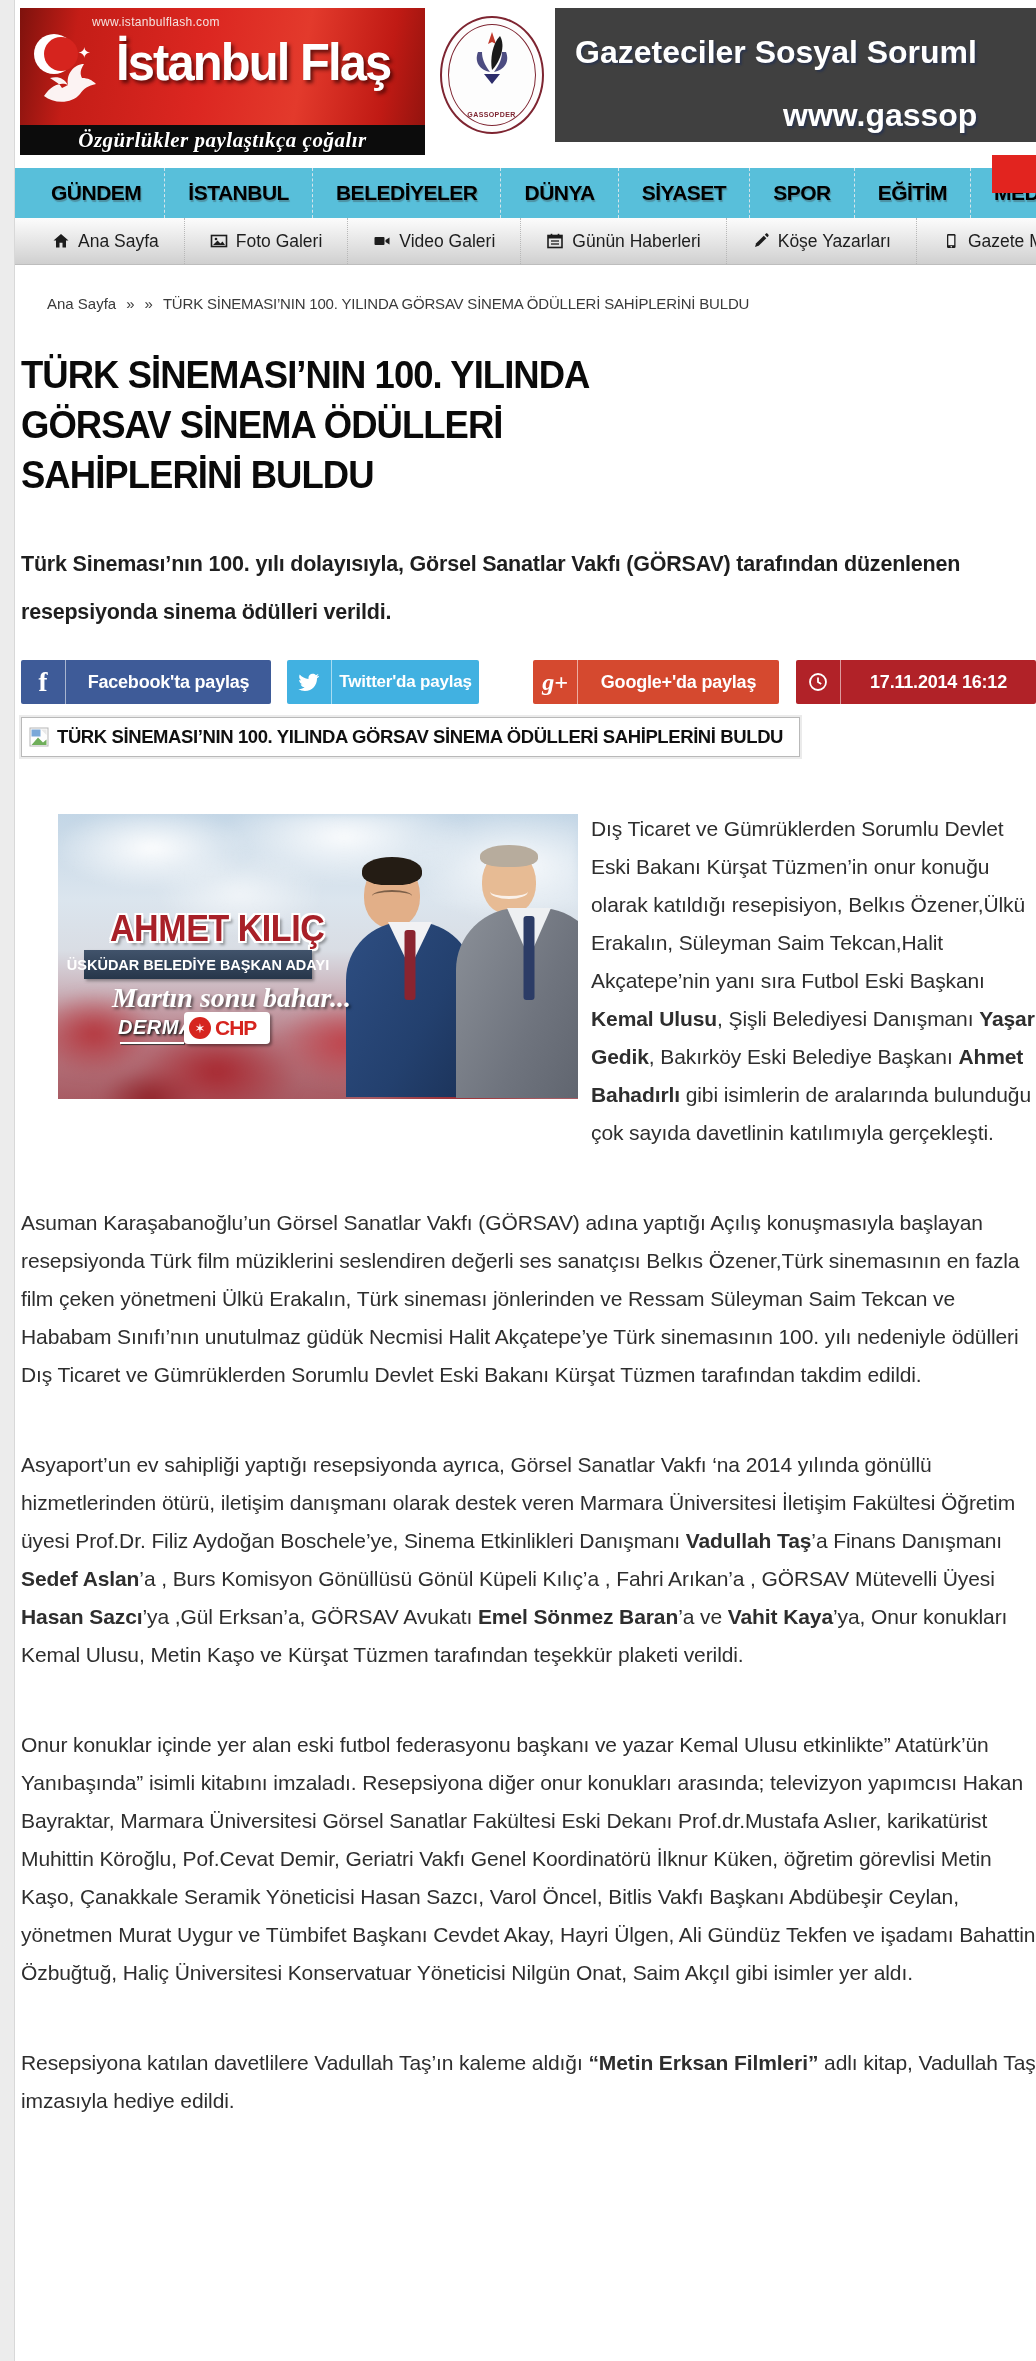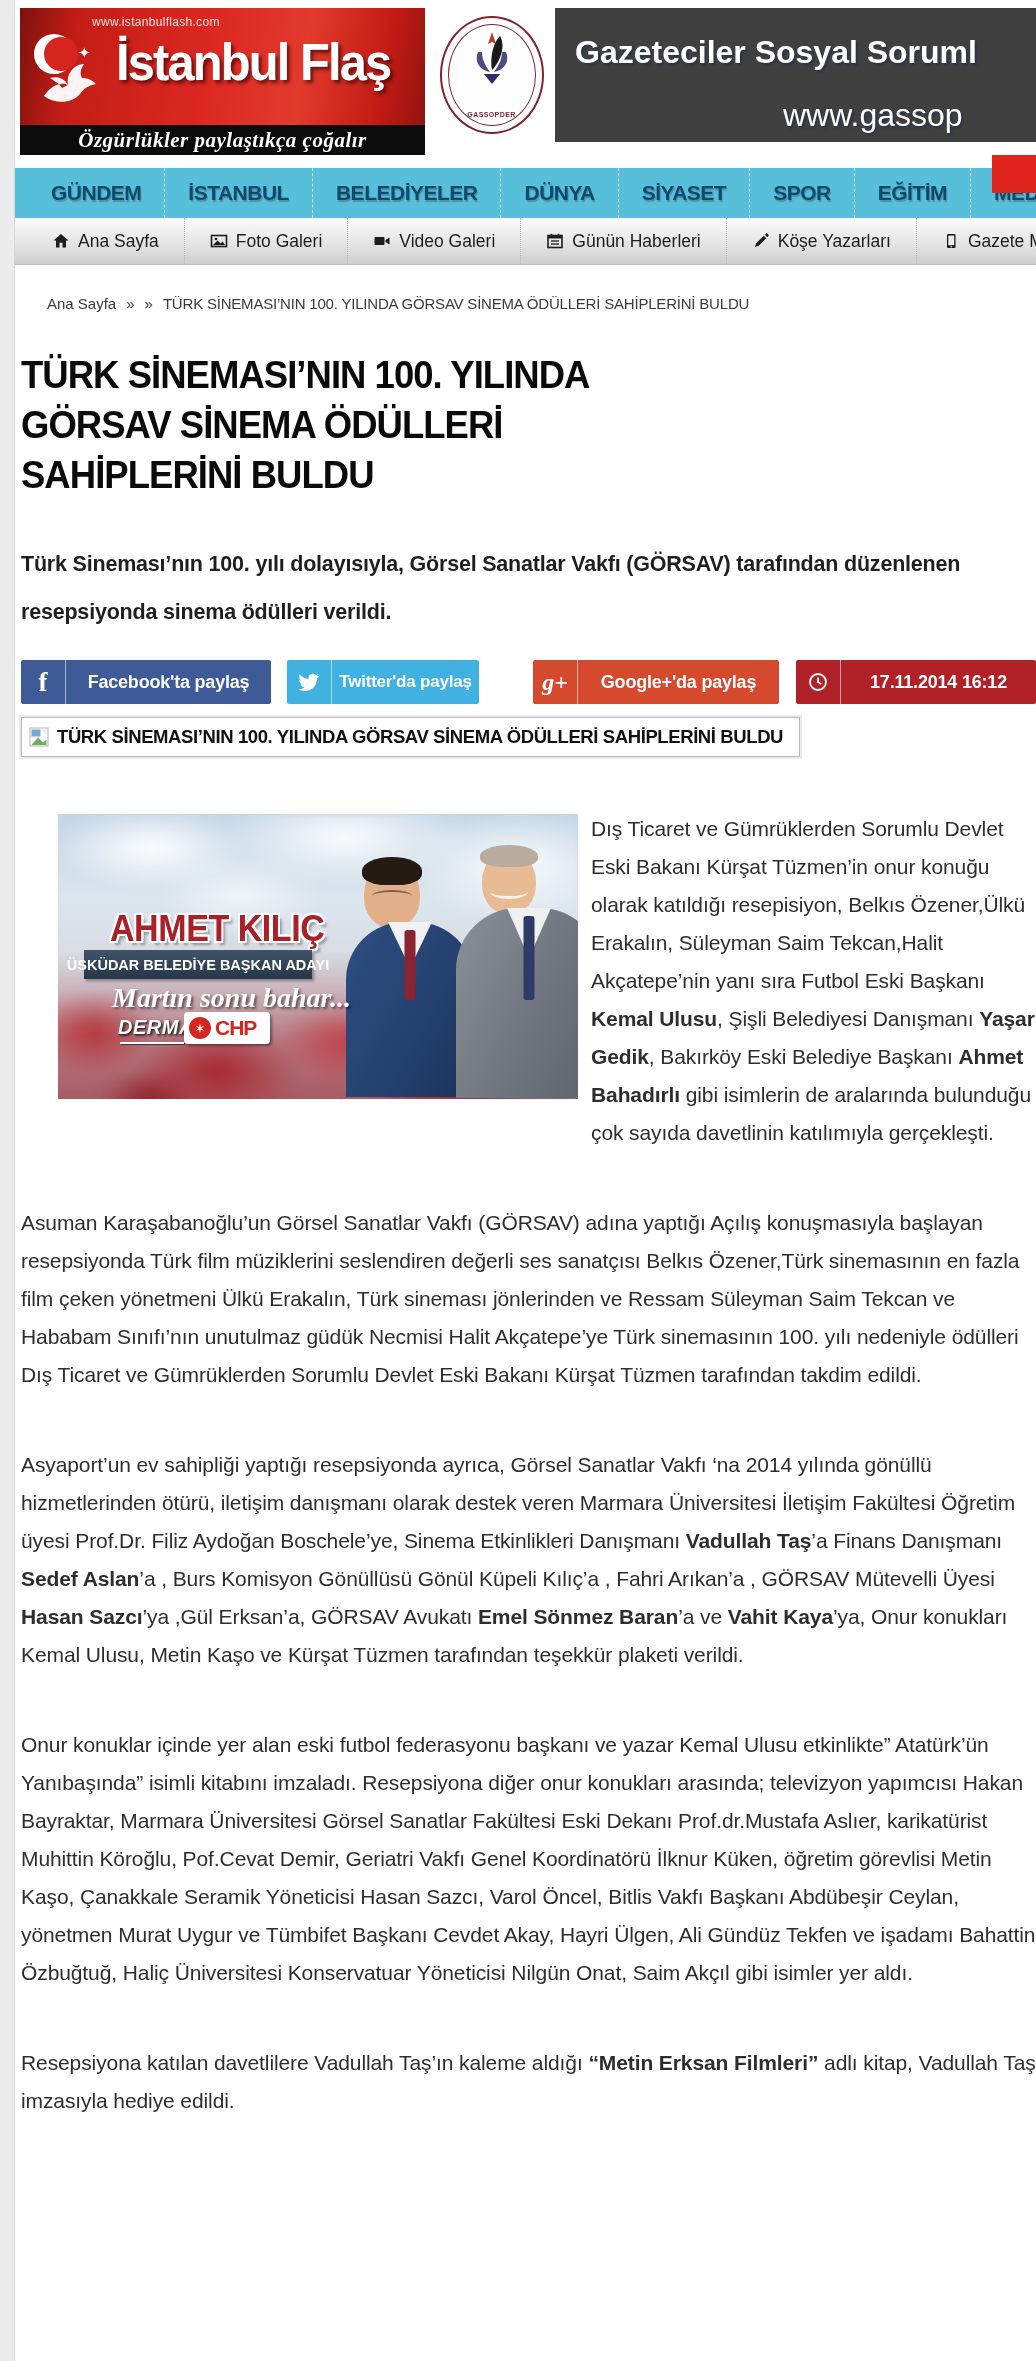--- a/index.html
+++ b/index.html
@@ -26,7 +26,7 @@
   .emblem-quill{position:absolute;left:50%;top:10px;transform:translateX(-50%);}
   .emblem-name{position:absolute;left:0;right:0;bottom:14px;text-align:center;font-size:7px;font-weight:700;color:#7e2531;letter-spacing:.4px;}
   .banner-line1{position:absolute;left:147px;top:26px;color:#fff;font-size:32px;font-weight:700;white-space:nowrap;text-shadow:2px 2px 2px rgba(20,40,90,.45);}
-  .banner-line2{position:absolute;left:355px;bottom:8px;color:#fff;font-size:32px;font-weight:400;white-space:nowrap;text-shadow:2px 2px 2px rgba(20,40,90,.45);}
+  .banner-line2{position:absolute;left:355px;bottom:8px;color:#fff;font-size:32px;font-weight:700;white-space:nowrap;text-shadow:2px 2px 2px rgba(20,40,90,.45);}
   .red-block{position:absolute;right:0;top:155px;width:44px;height:38px;background:#e2241f;z-index:5;}
 
   

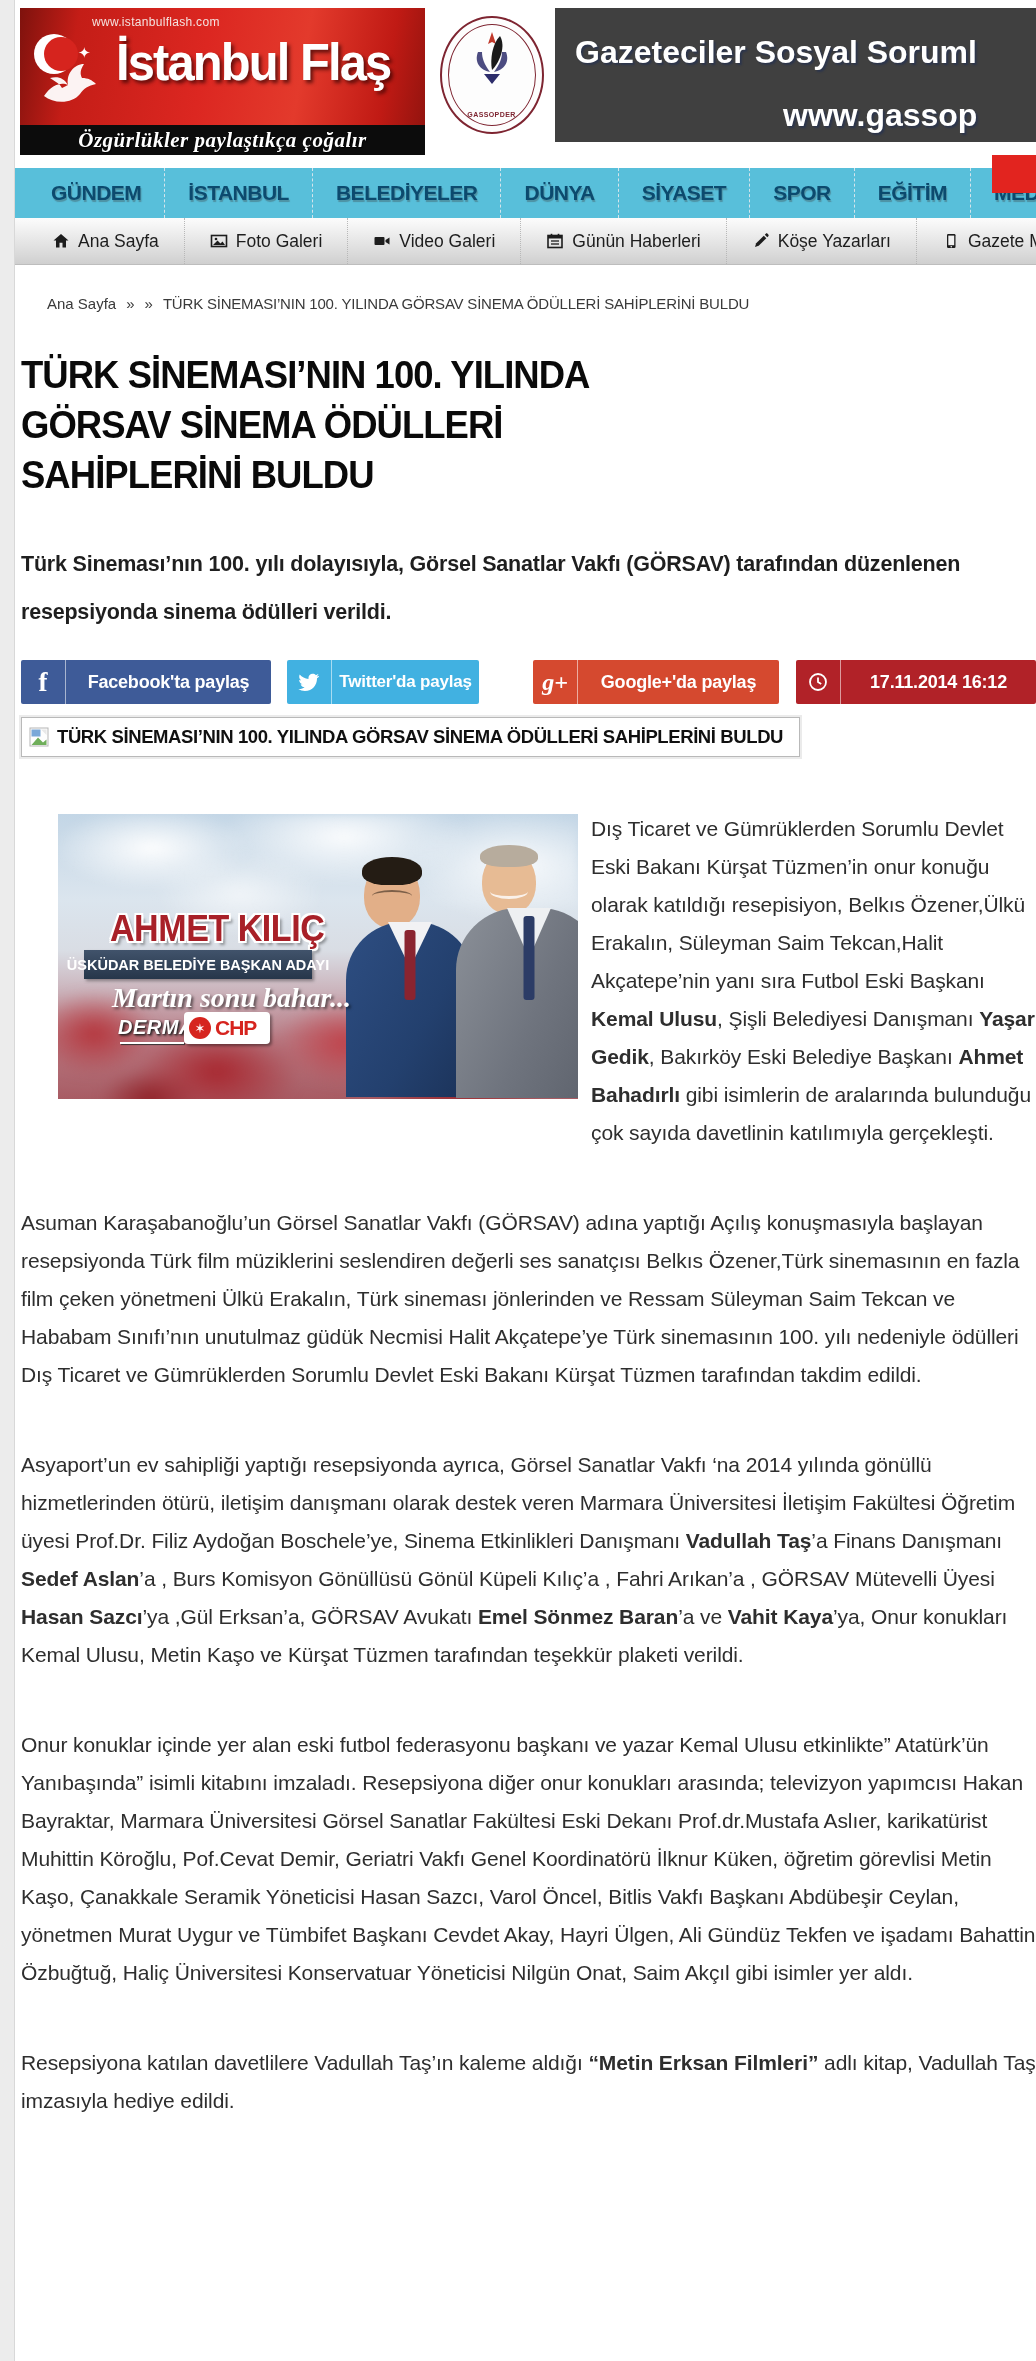--- a/index.html
+++ b/index.html
@@ -31,7 +31,7 @@
 
   
   .main-nav{position:absolute;left:15px;right:0;top:168px;height:50px;background:#58bfda;display:flex;align-items:stretch;overflow:hidden;}
-  .main-nav-item{display:flex;align-items:center;padding:0 23px;color:#0c4a6e;font-weight:700;font-size:21px;letter-spacing:-.5px;text-shadow:1px 2px 1px rgba(60,60,60,.35);border-right:1px dashed rgba(255,240,240,.75);white-space:nowrap;cursor:pointer;}
+  .main-nav-item{display:flex;align-items:center;padding:0 23px;color:#000000;font-weight:700;font-size:21px;letter-spacing:-.5px;text-shadow:1px 2px 1px rgba(60,60,60,.35);border-right:1px dashed rgba(255,240,240,.75);white-space:nowrap;cursor:pointer;}
   .main-nav-item:first-child{padding-left:36px;}
 
   

